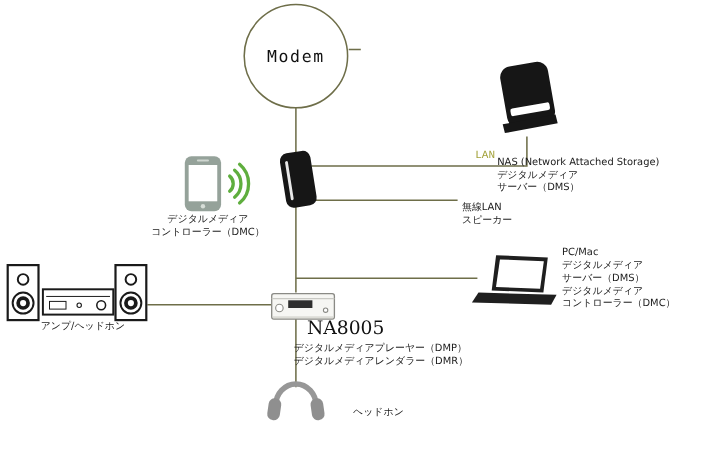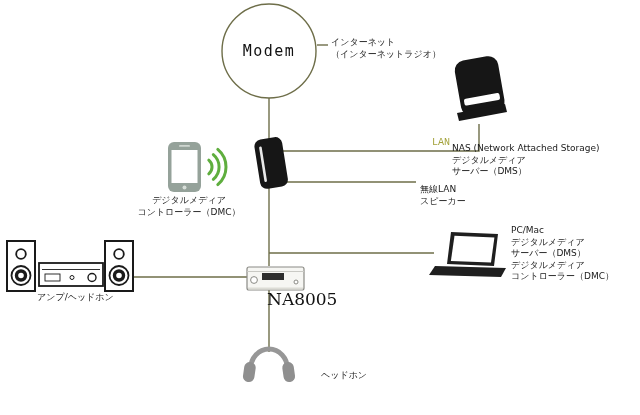--- a/index.html
+++ b/index.html
@@ -116,8 +116,6 @@
 
   <div class="label modem-label center" style="left:229px; top:42px; width:80px;">Modem</div>
 
-  <div class="label" style="left:331px; top:37px;">インターネット
-（インターネットラジオ）</div>
 
   <div class="label" style="left:452px; top:123px;margin-top:20px;">NAS (Network Attached Storage)
 デジタルメディア

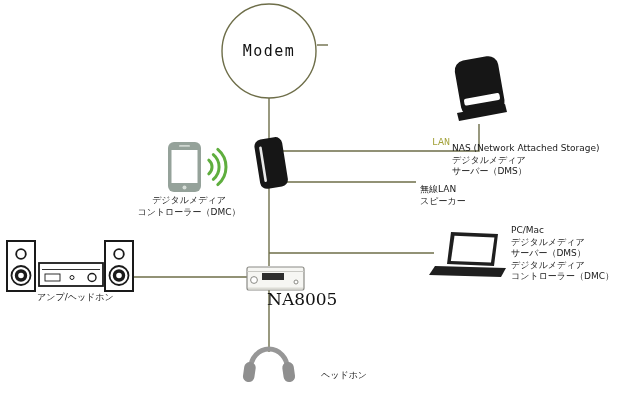--- a/index.html
+++ b/index.html
@@ -19,7 +19,7 @@
   }
   .lan-label { color:#A3A23A; font-size:10px; line-height:11px; }
   .model-label {
-    font-family:"DejaVu Serif", serif; font-size:17px; line-height:19px; color:#111;
+    font-family:"DejaVu Serif", serif; font-size:17px; line-height:19px; color:#111;margin-left:12px;
   }
 </style>
 </head>

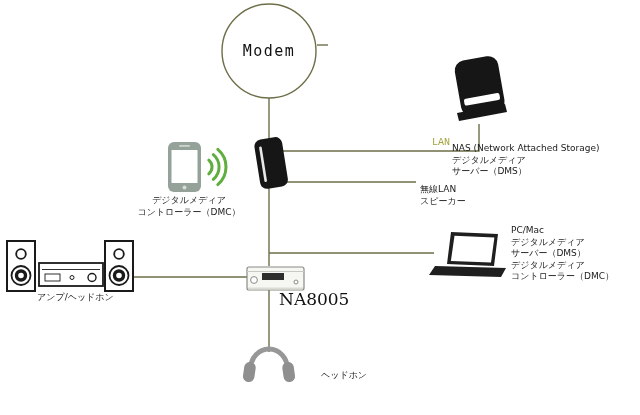--- a/index.html
+++ b/index.html
@@ -139,6 +139,8 @@
 
   <div class="label model-label" style="left:267px; top:290px;">NA8005</div>
 
+  <div class="label" style="left:267px; top:312px;">デジタルメディアプレーヤー（DMP）
+デジタルメディアレンダラー（DMR）</div>
 
   <div class="label" style="left:289px; top:370px;margin-left:32px;">ヘッドホン</div>
 </div>

